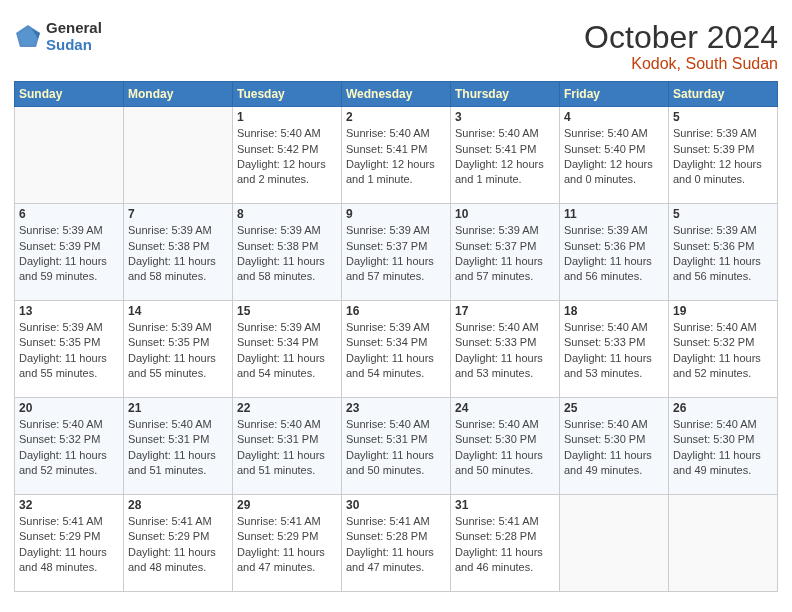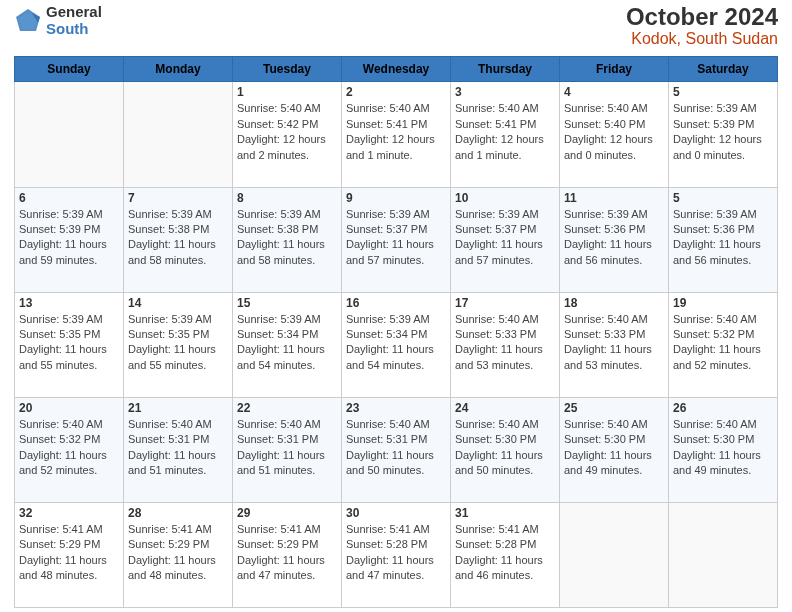--- a/index.html
+++ b/index.html
@@ -14,7 +14,7 @@
     .page {
       width: 792px;
       height: 612px;
-      padding: 4px 14px;
+      padding: 20px 14px;
       display: flex;
       flex-direction: column;
     }

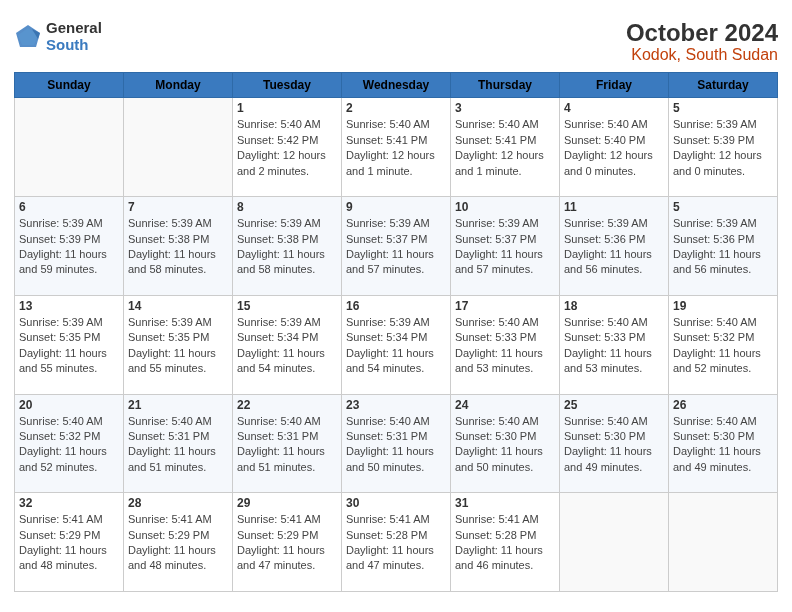--- a/index.html
+++ b/index.html
@@ -120,7 +120,7 @@
       </svg>
       <div class="logo-text">
         <span class="logo-general">General</span>
-        <span class="logo-blue">South</span>
+        <span class="logo-blue">Sudan</span>
       </div>
     </div>
     <div class="title-block">

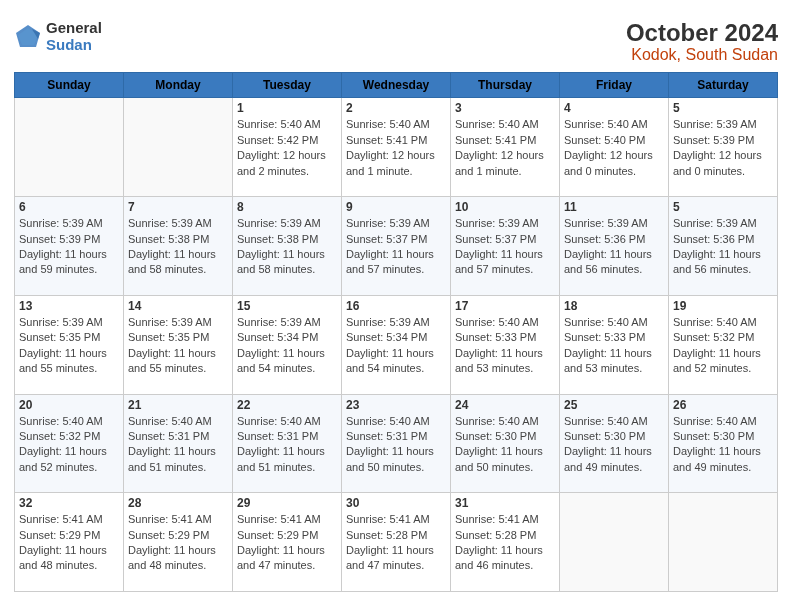--- a/index.html
+++ b/index.html
@@ -52,8 +52,8 @@
       text-align: right;
     }
     .main-title {
-      font-size: 24px;
-      font-weight: bold;
+      font-size: 32px;
+      font-weight: normal;
       color: #333;
       line-height: 1.1;
     }

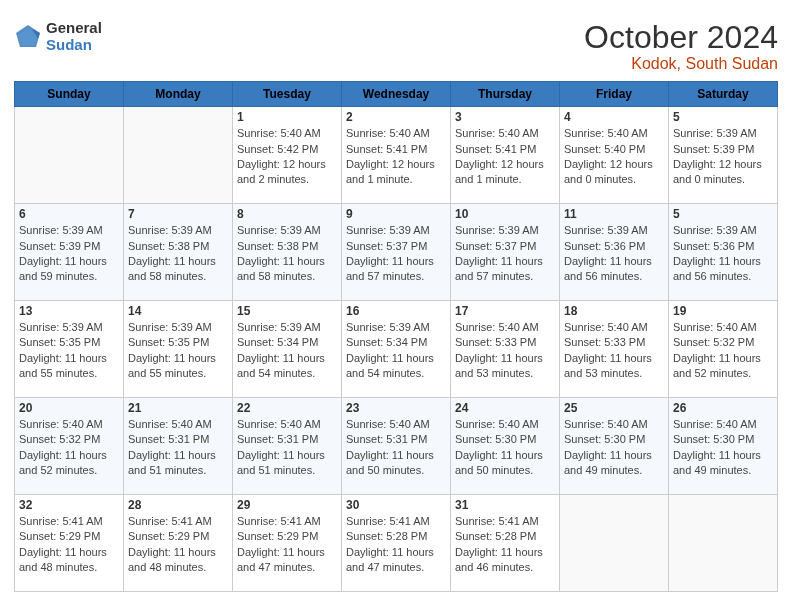--- a/index.html
+++ b/index.html
@@ -70,11 +70,11 @@
     }
     .calendar th {
       background: #3a7abf;
-      color: #000000;
+      color: #fef9c3;
       padding: 5px 4px;
       font-size: 12px;
       font-weight: bold;
-      text-align: center;
+      text-align: left;
       border: 1px solid #2e6aa8;
     }
     .calendar td {

